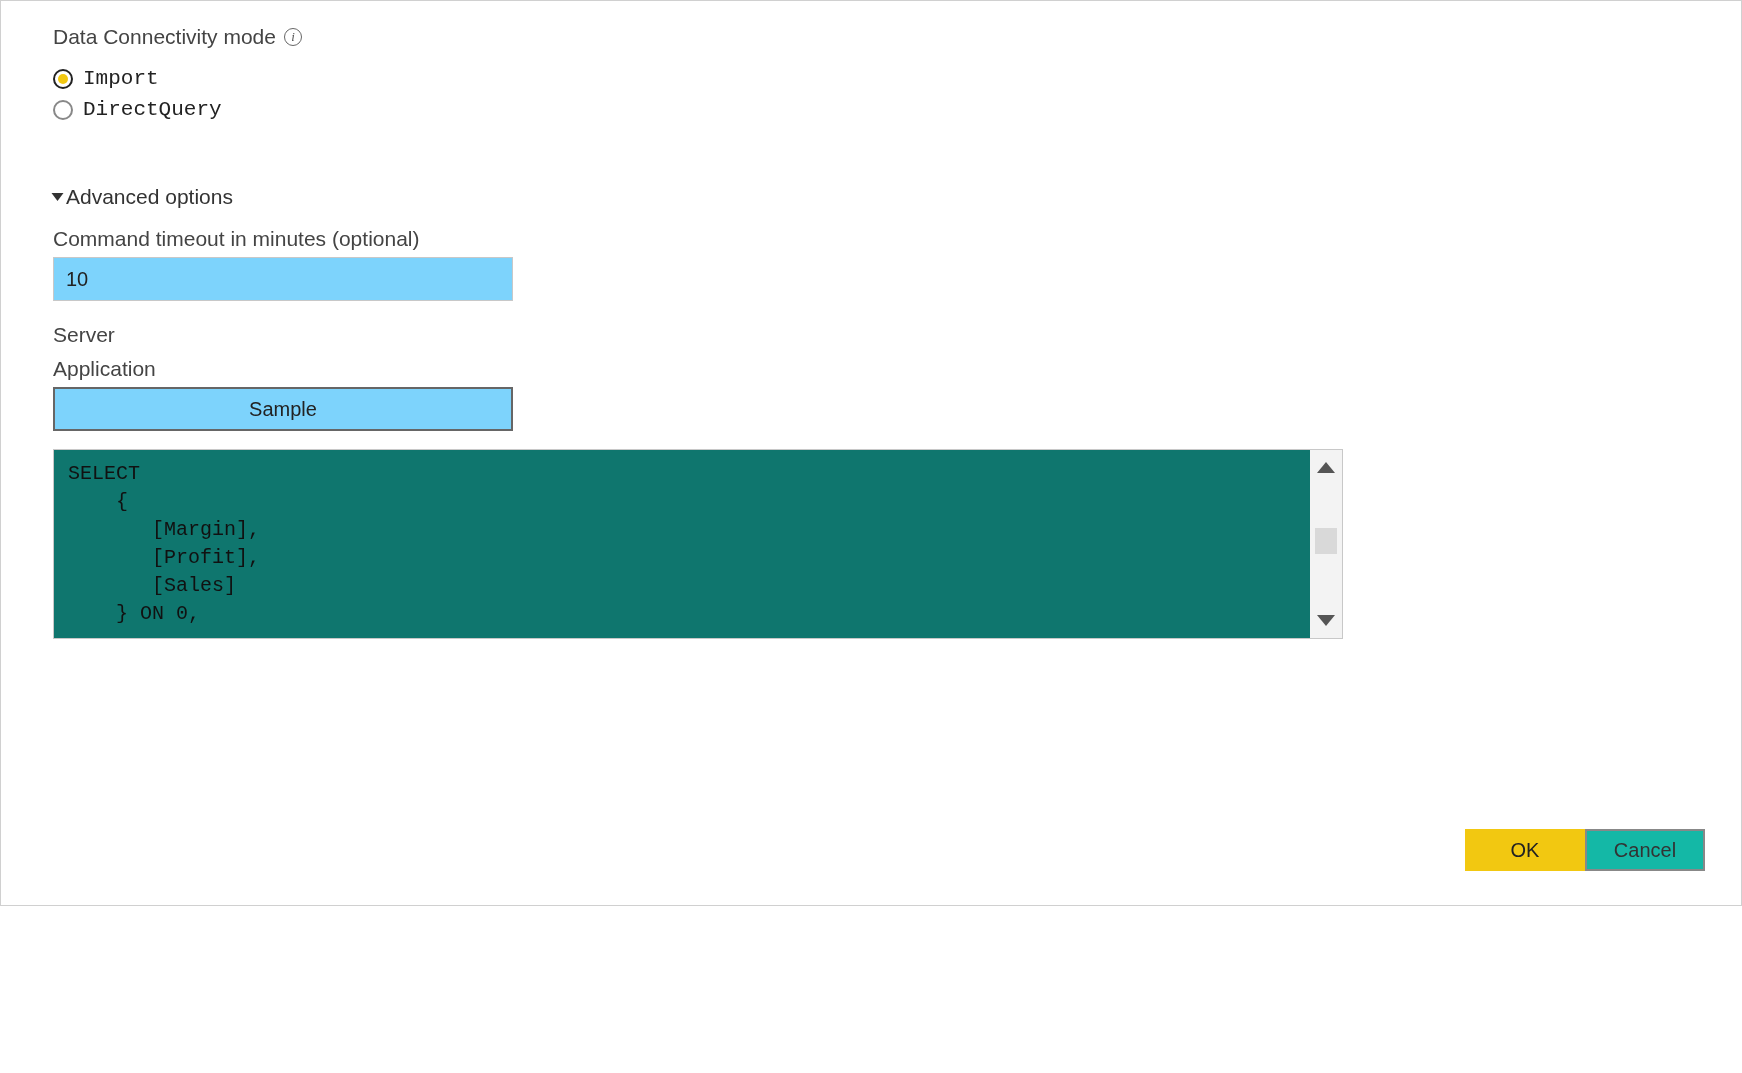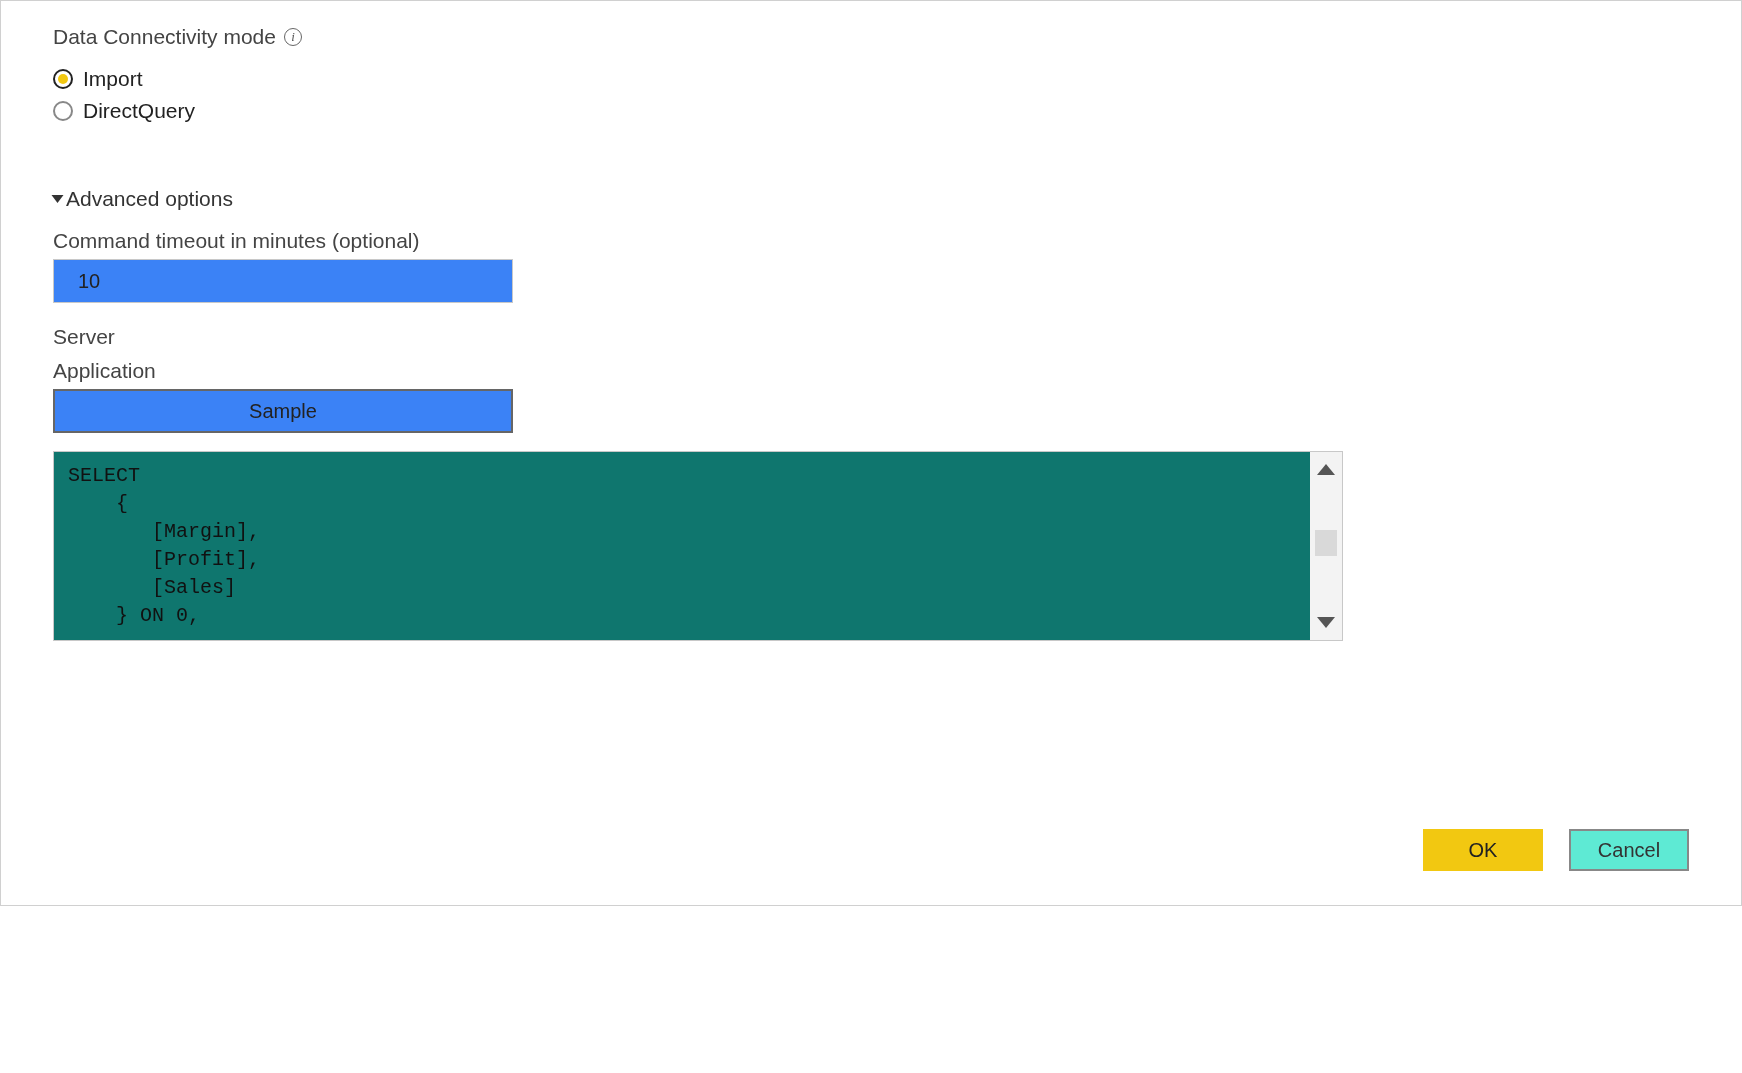--- a/index.html
+++ b/index.html
@@ -49,6 +49,7 @@
     gap: 10px;
     margin: 8px 0;
     cursor: pointer;
+    font-family: Liberation Mono, monospace;
   }
   .radio-outer {
     width: 20px;

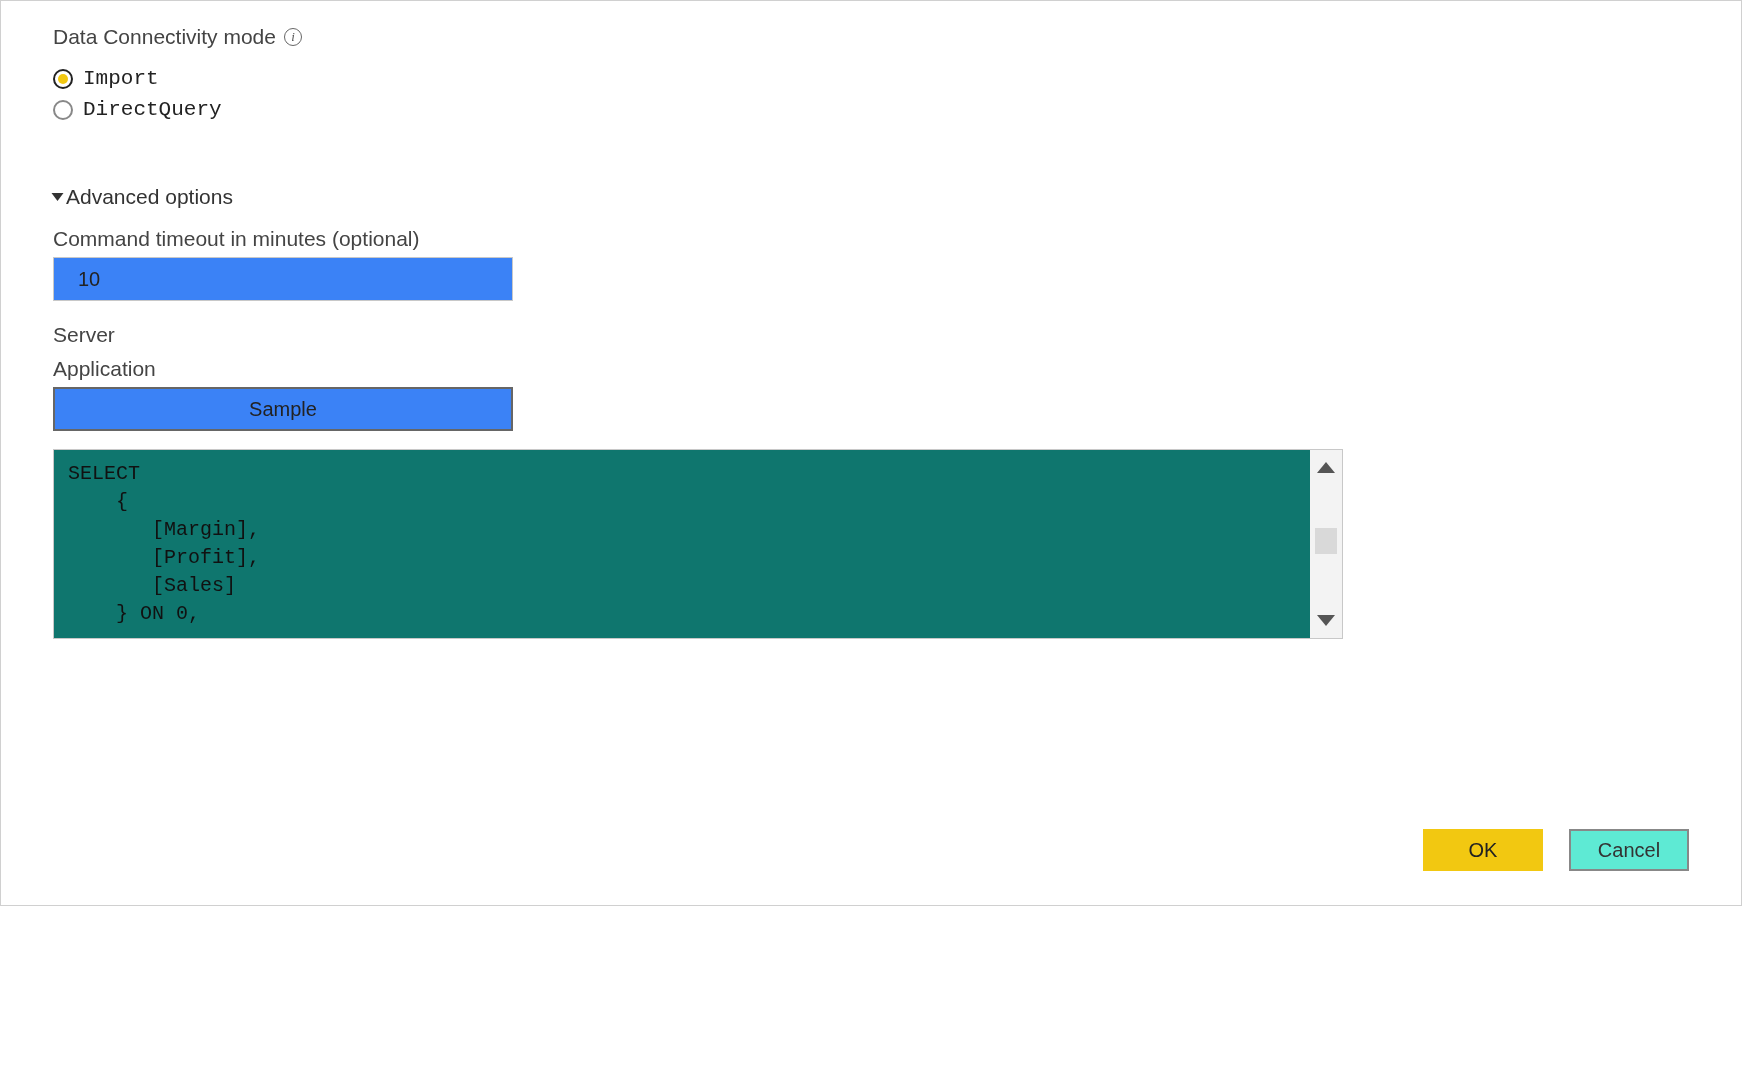--- a/index.html
+++ b/index.html
@@ -104,12 +104,12 @@
     width: 460px;
     height: 44px;
     border: 1px solid #c8c8c8;
-    padding: 0 24px;
+    padding: 0 12px;
     font-size: 20px;
     font-family: inherit;
     color: #222;
     outline: none;
-    background: #3b82f6;
+    background: #7dd3fc;
     margin-bottom: 18px;
   }
   .text-input.focused {

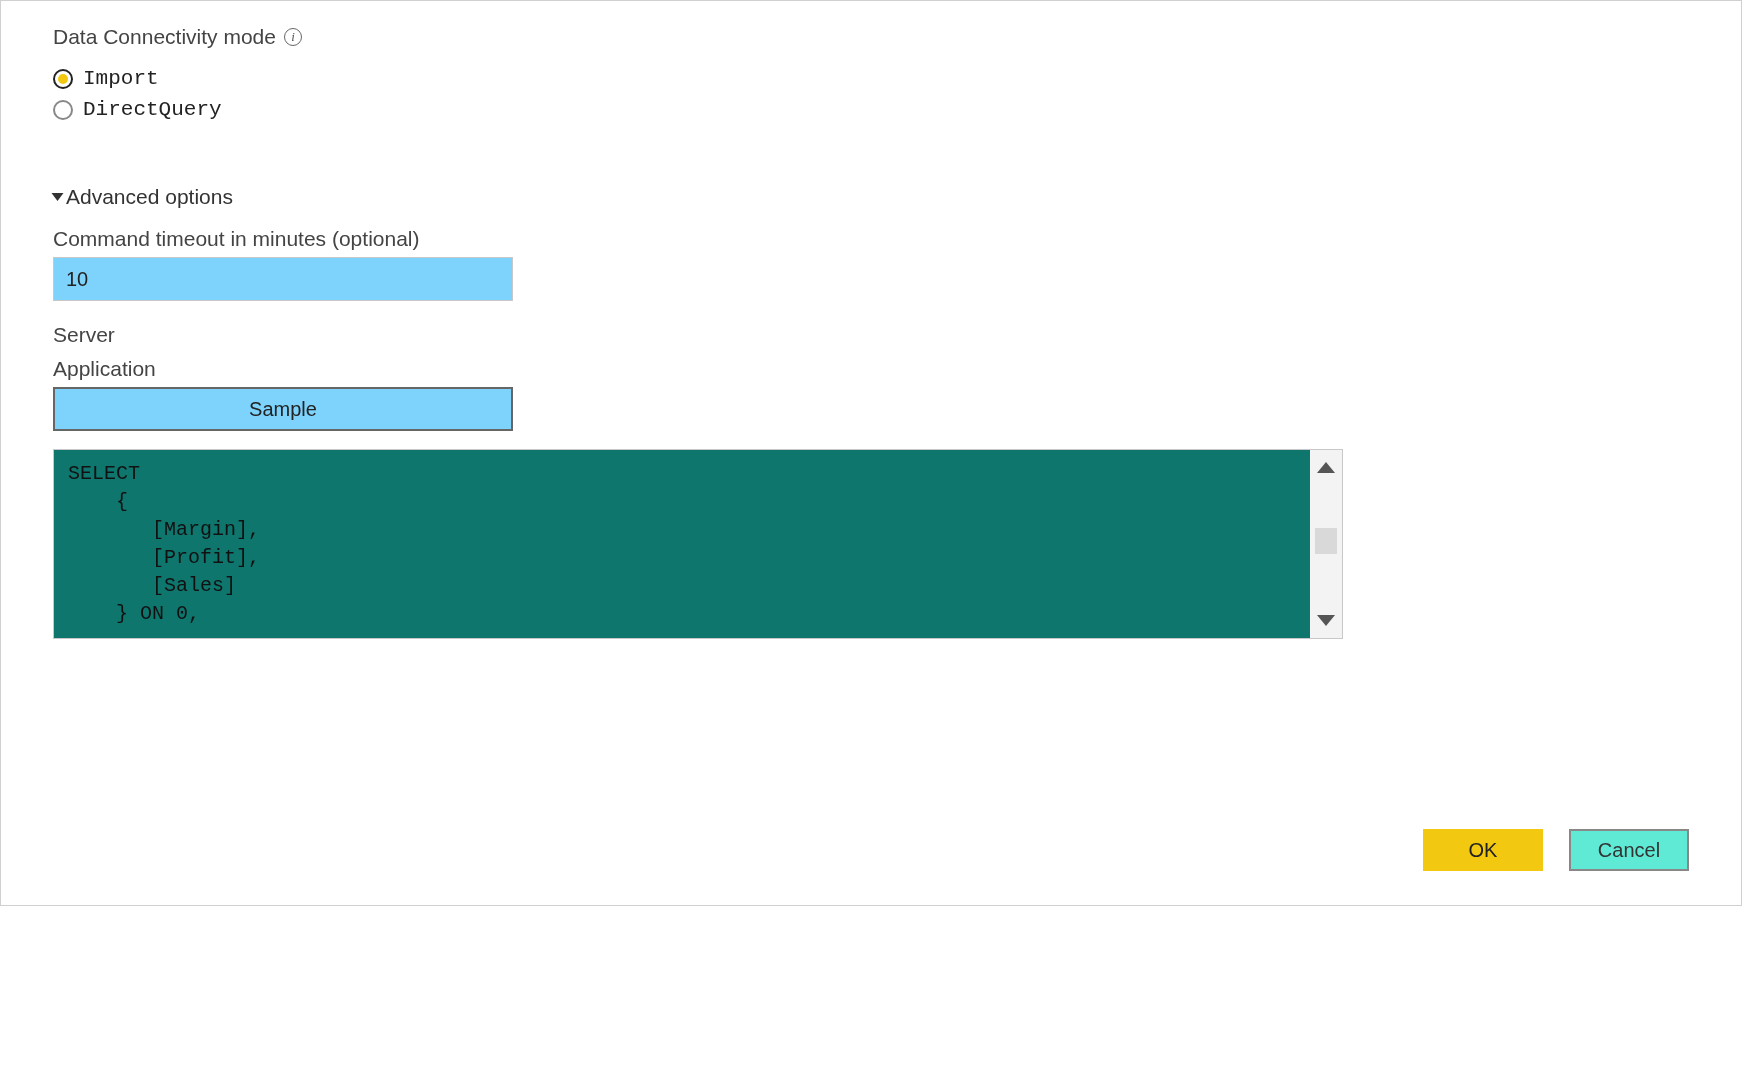--- a/index.html
+++ b/index.html
@@ -171,10 +171,9 @@
 
   .footer {
     position: absolute;
-    right: 52px;
+    right: 36px;
     bottom: 34px;
     display: flex;
-    gap: 26px;
     justify-content: flex-end;
   }
   .btn {

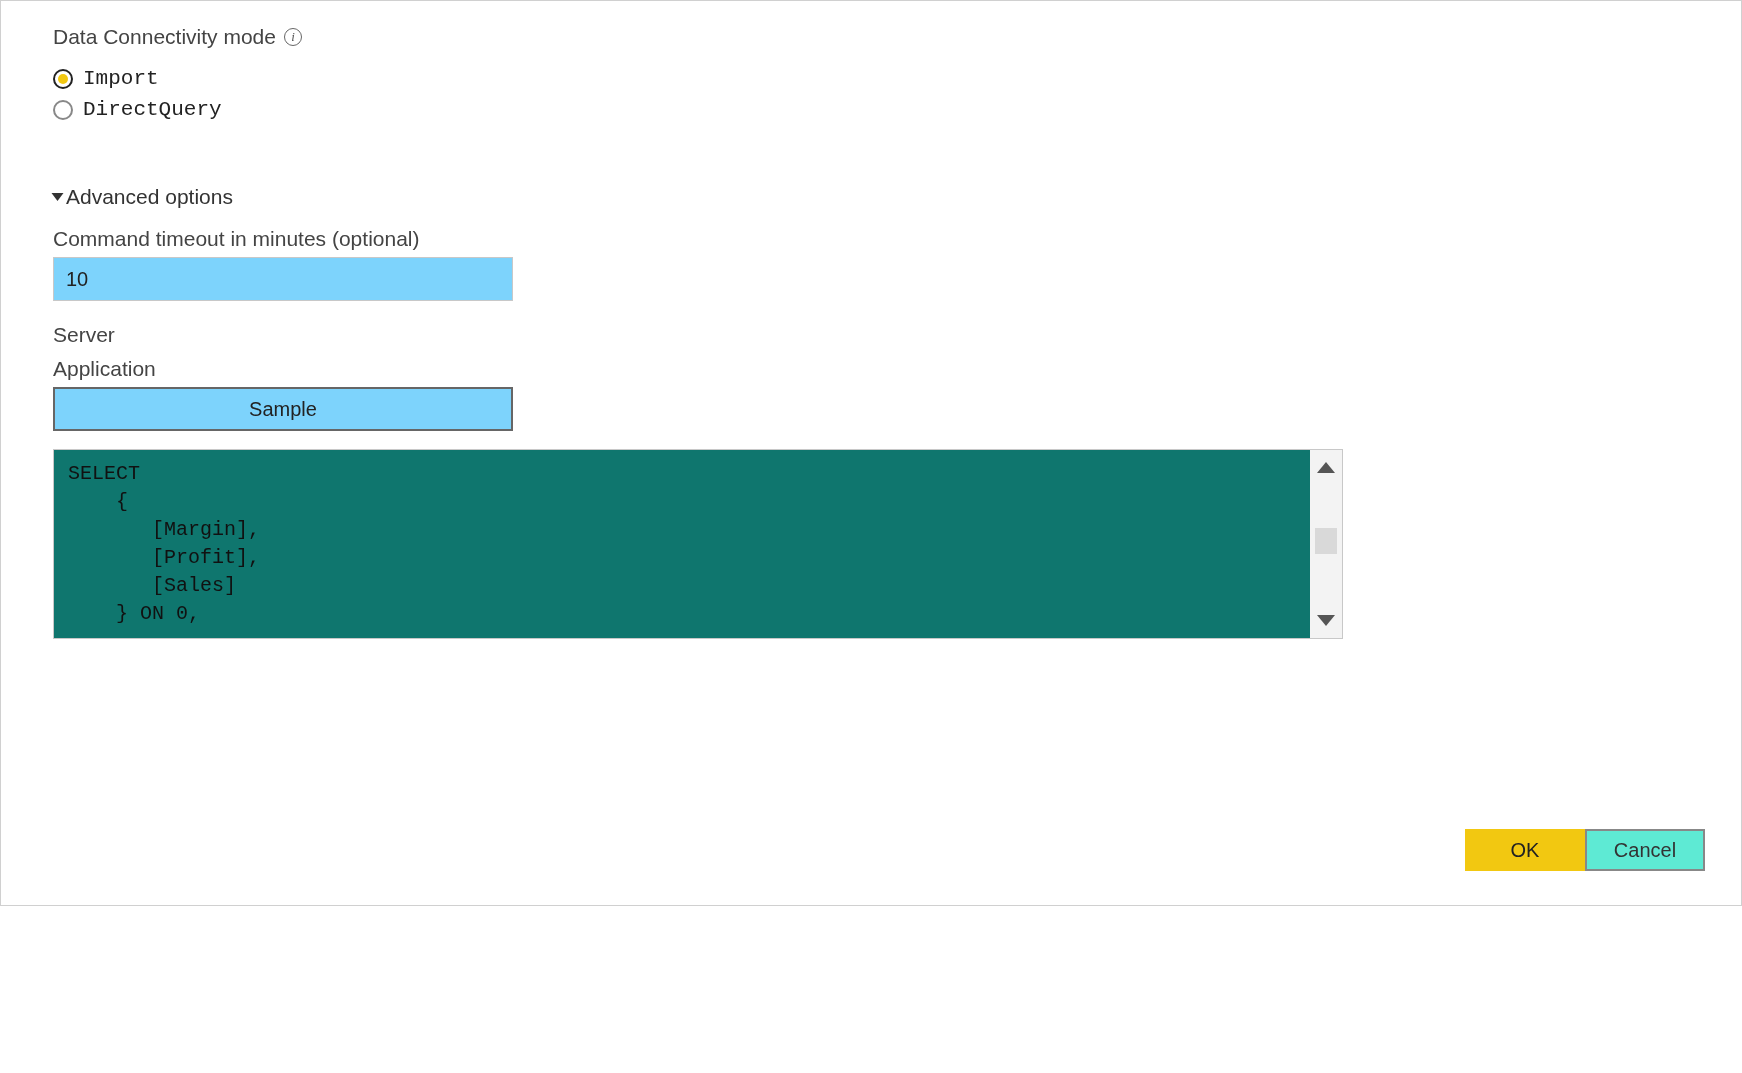--- a/index.html
+++ b/index.html
@@ -182,7 +182,7 @@
     font-size: 20px;
     font-family: inherit;
     border: 2px solid #888;
-    background: #5eead4;
+    background: #14b8a6;
     color: #333;
     cursor: pointer;
     padding: 0 26px;

